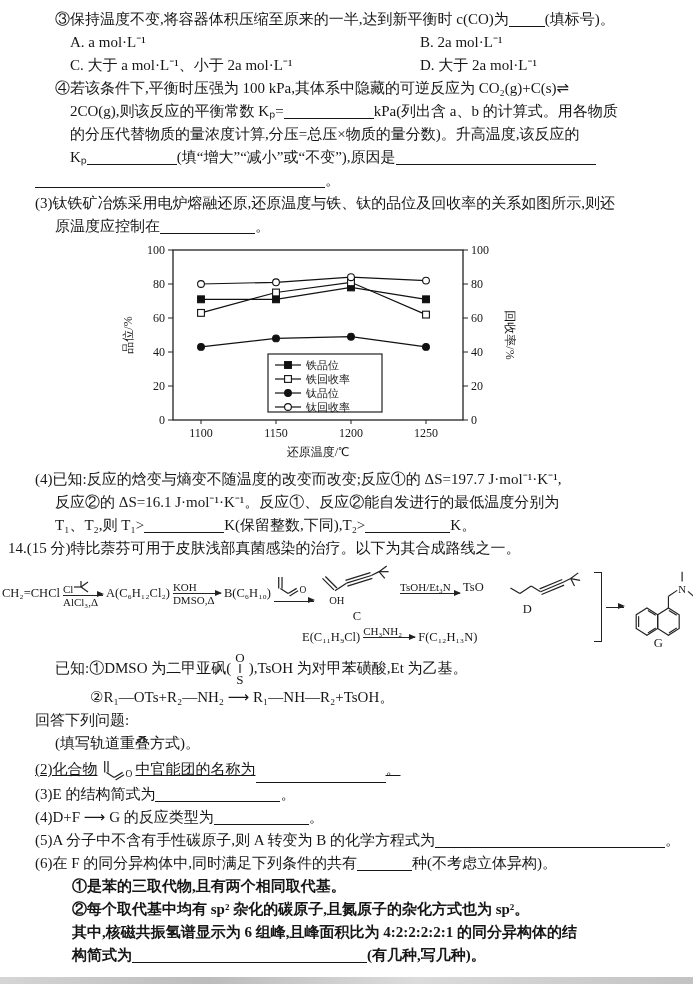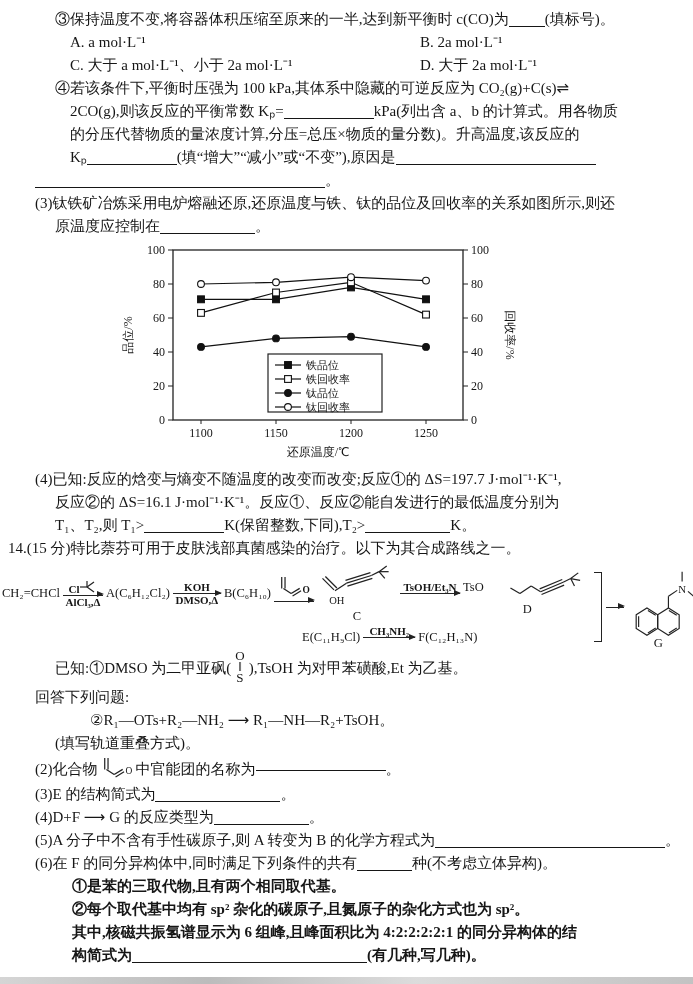--- a/index.html
+++ b/index.html
@@ -21,7 +21,7 @@
   .route-main{display:flex;flex-direction:column;}
   .rrow{display:flex;align-items:center;font-size:12.5px;}
   .rrow2{margin-left:300px;margin-top:2px;}
-  .rxn{display:inline-flex;flex-direction:column;align-items:center;margin:0 3px;font-weight:bold;}
+  .rxn{display:inline-flex;flex-direction:column;margin:0 3px;}
   .rxn .above,.rxn .below{font-size:11px;line-height:12px;}
   .shaft{position:relative;height:0;border-top:1.3px solid #222;}
   .shaft::after{content:'';position:absolute;right:-1px;top:-4.2px;

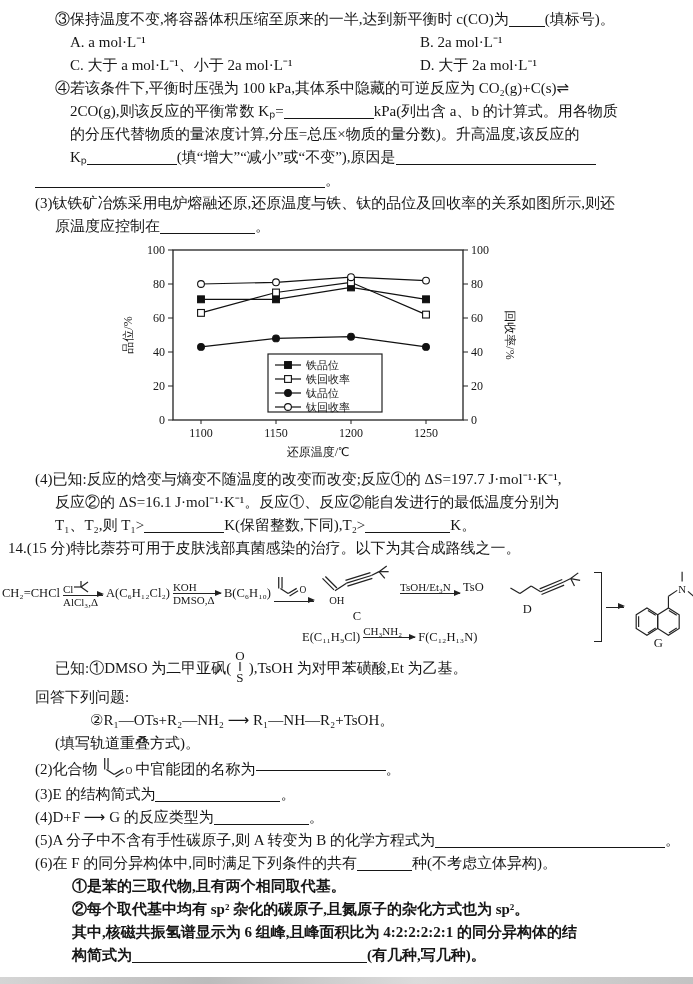--- a/index.html
+++ b/index.html
@@ -37,7 +37,7 @@
     border-left:7px solid #222;border-top:3.6px solid transparent;border-bottom:3.6px solid transparent;}
   .dmso{display:inline-flex;flex-direction:column;align-items:center;vertical-align:middle;
         font-size:13px;line-height:11px;margin:0 4px;}
-  .known1{display:flex;}
+  .known1{display:flex;align-items:center;}
   .q2line{display:flex;align-items:flex-start;}
   .scan-strip{position:absolute;left:0;bottom:0;width:100%;height:7px;
       background:linear-gradient(90deg,#b9b9b9,#8f8f8f 30%,#c4c4c4 60%,#9a9a9a);opacity:.6;}

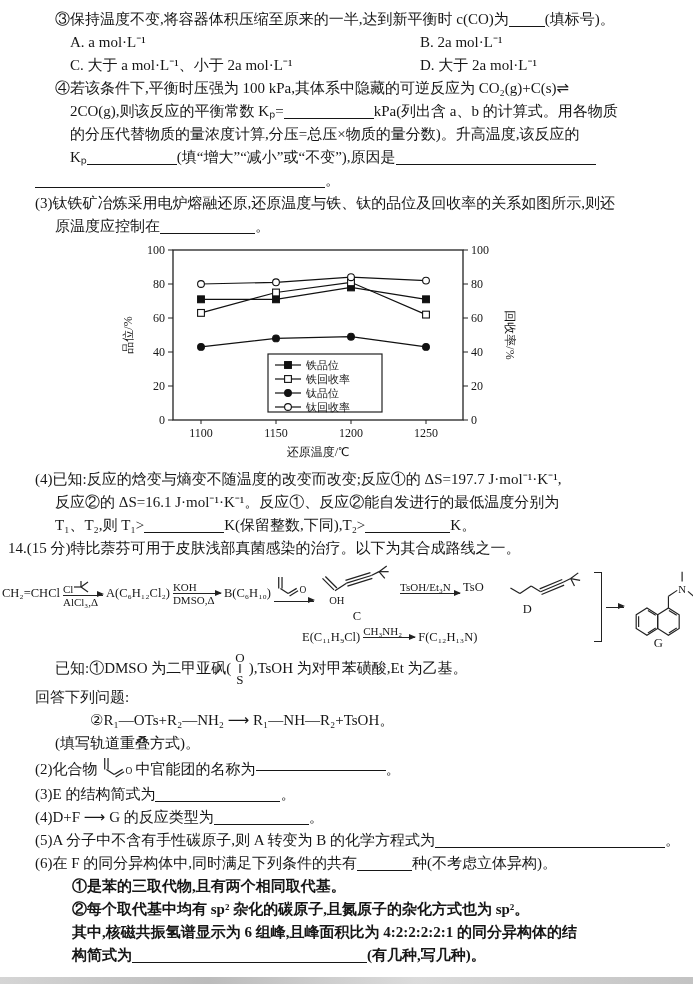--- a/index.html
+++ b/index.html
@@ -272,8 +272,8 @@
     </span>
     <span>),TsOH 为对甲苯磺酸,Et 为乙基。</span>
   </div>
+  <p class="ln ind90">②R₁—OTs+R₂—NH₂ ⟶ R₁—NH—R₂+TsOH。</p>
   <p class="ln ind35">回答下列问题:</p>
-  <p class="ln ind90">②R₁—OTs+R₂—NH₂ ⟶ R₁—NH—R₂+TsOH。</p>
 
   <p class="ln ind55">(填写轨道重叠方式)。</p>
 

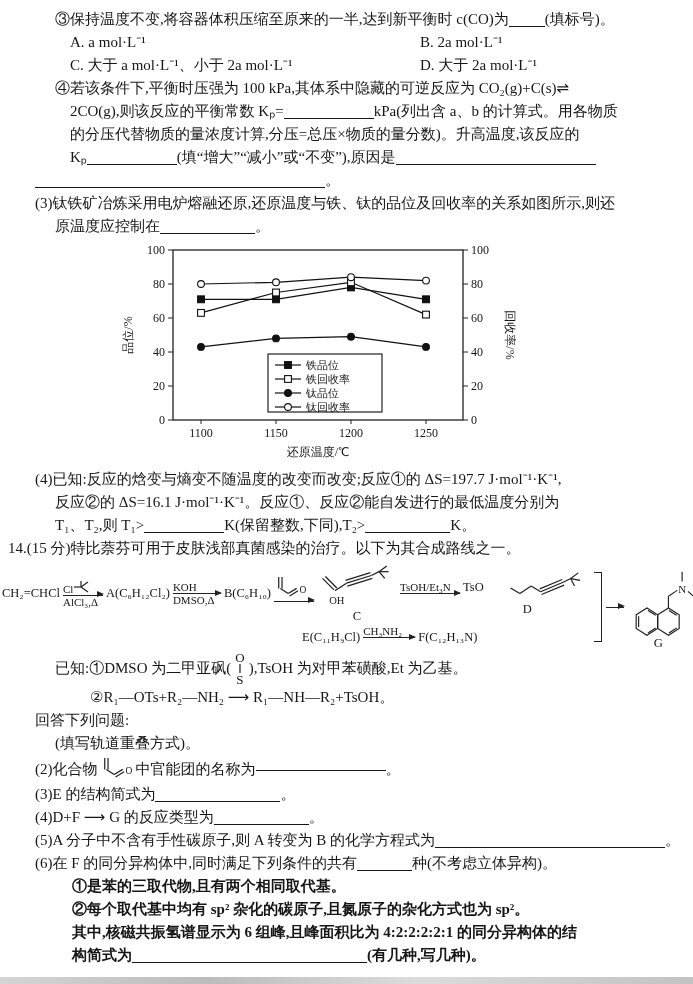--- a/index.html
+++ b/index.html
@@ -38,7 +38,7 @@
   .dmso{display:inline-flex;flex-direction:column;align-items:center;vertical-align:middle;
         font-size:13px;line-height:11px;margin:0 4px;}
   .known1{display:flex;align-items:center;}
-  .q2line{display:flex;align-items:flex-start;}
+  .q2line{display:flex;align-items:flex-end;text-decoration:underline;}
   .scan-strip{position:absolute;left:0;bottom:0;width:100%;height:7px;
       background:linear-gradient(90deg,#b9b9b9,#8f8f8f 30%,#c4c4c4 60%,#9a9a9a);opacity:.6;}
 </style>

